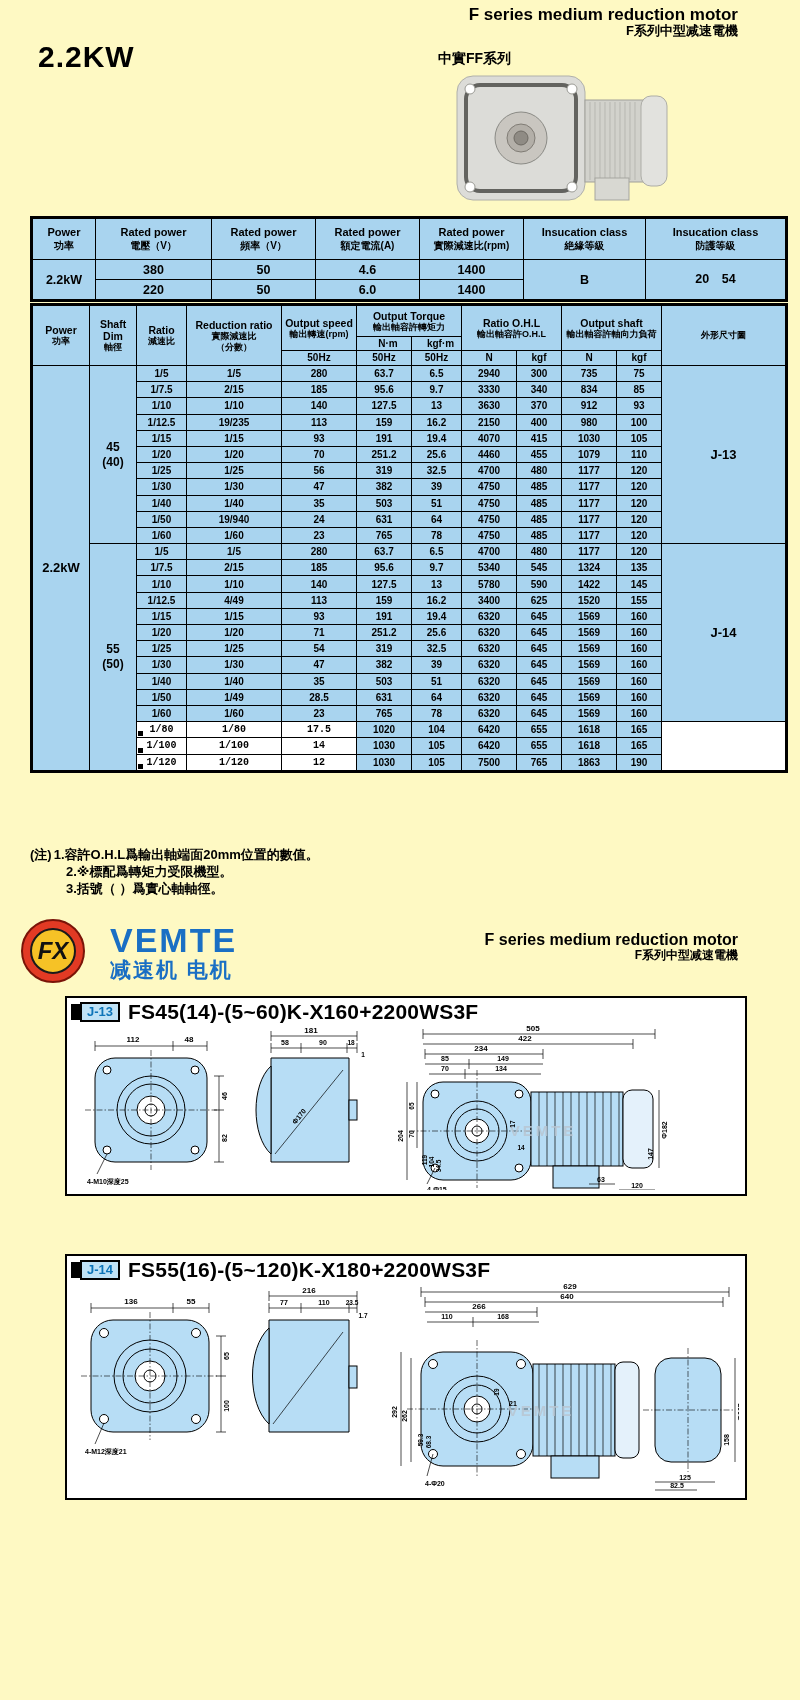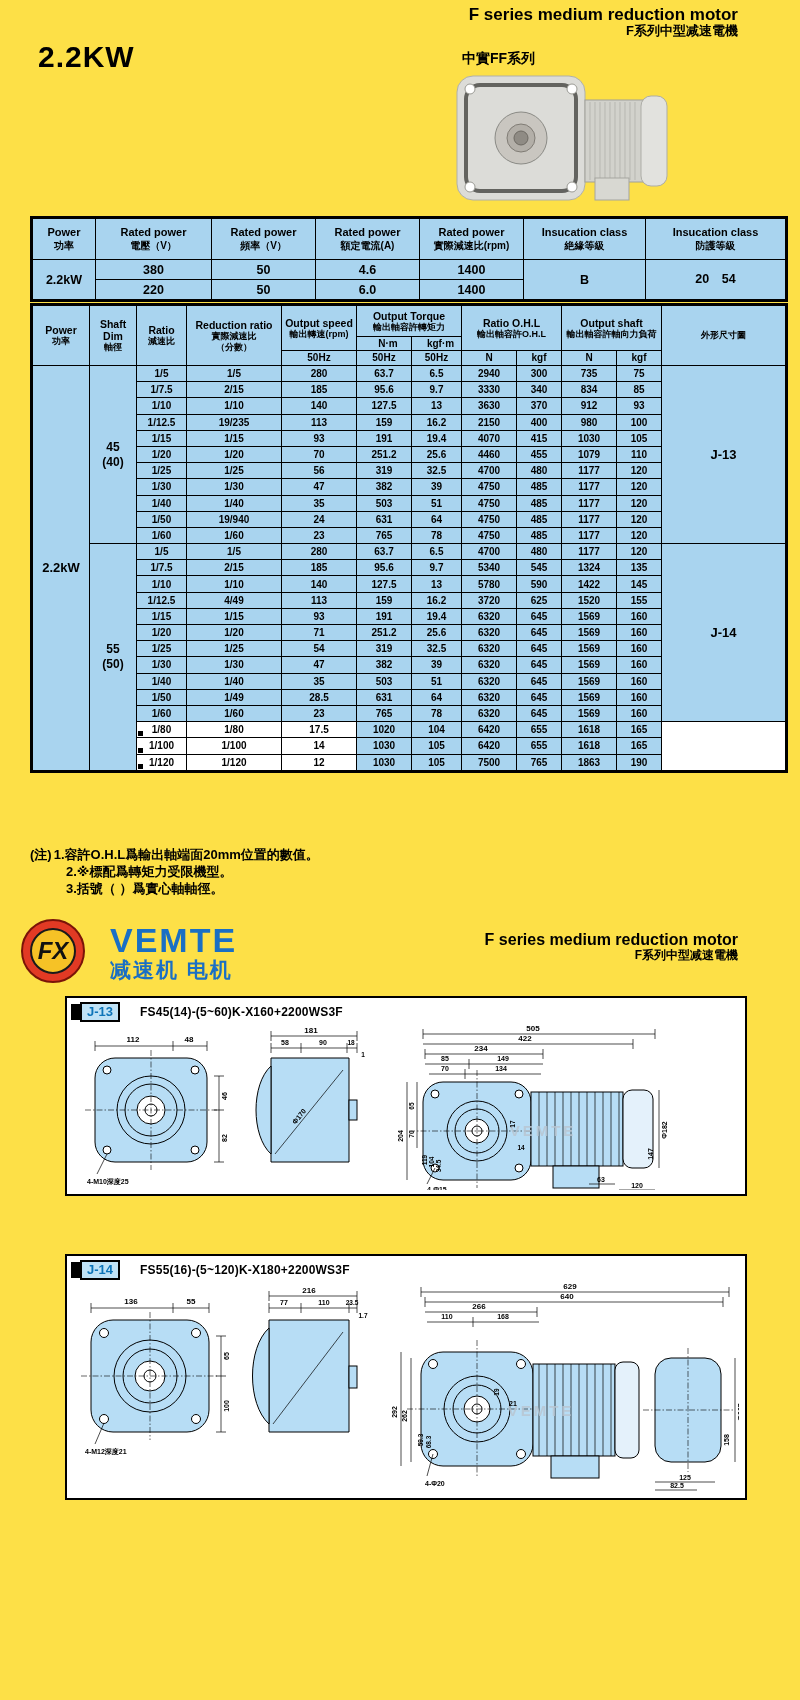--- a/index.html
+++ b/index.html
@@ -3,7 +3,7 @@
 <meta charset="utf-8">
 <style>
   html,body{margin:0;padding:0;background:#fff;}
-  .page{position:relative;width:800px;height:1700px;background:#fde047;overflow:hidden;
+  .page{position:relative;width:800px;height:1700px;background:#fef9c3;overflow:hidden;
         font-family:"Liberation Sans","DejaVu Sans",sans-serif;font-weight:700;color:#000;}
   .abs{position:absolute;}
 

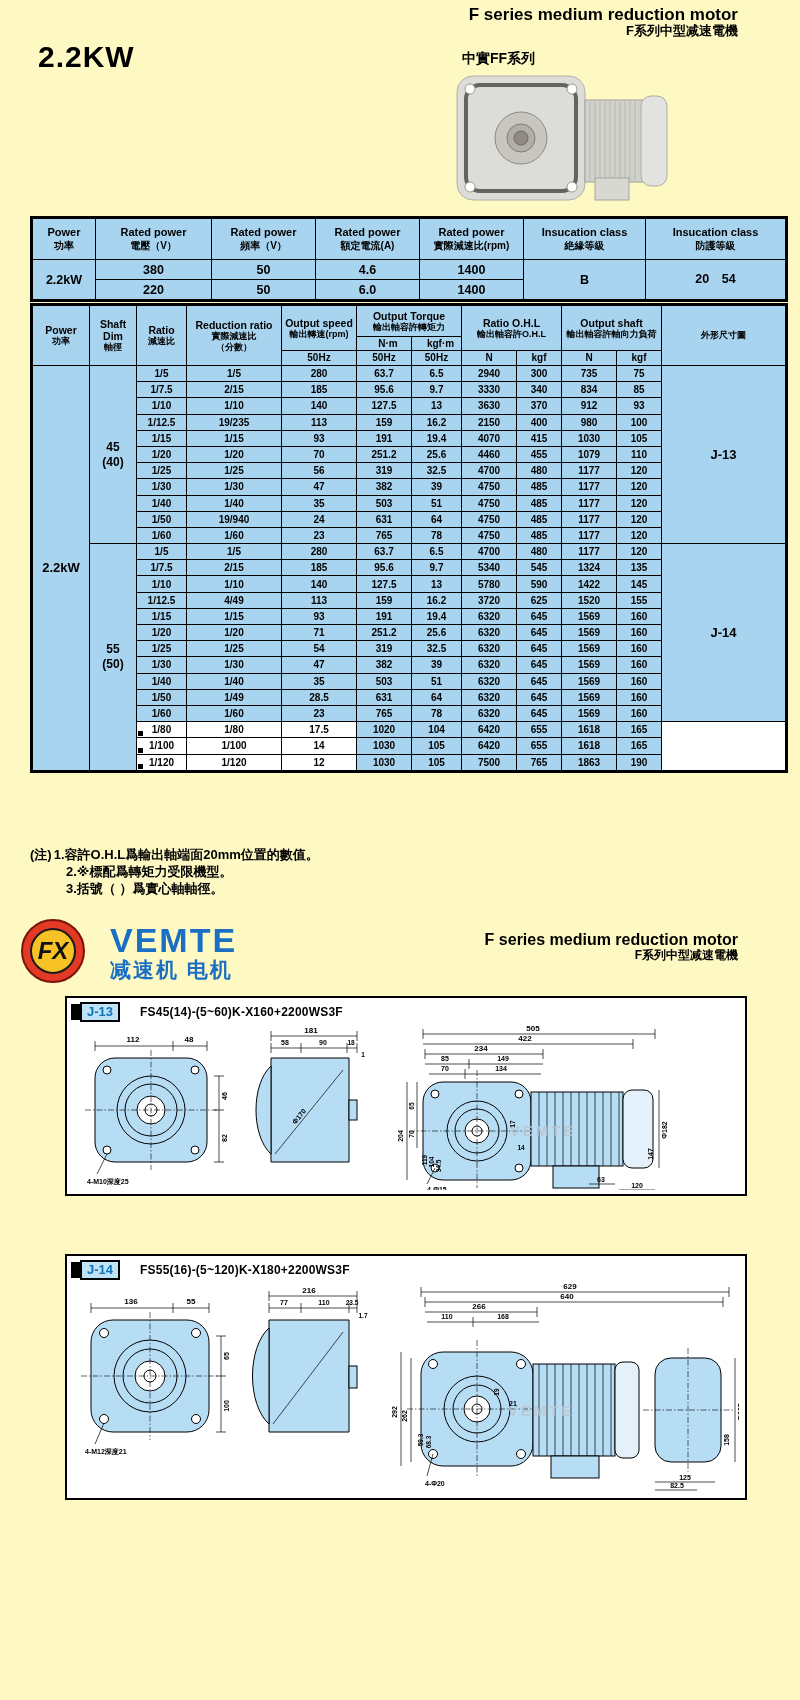--- a/index.html
+++ b/index.html
@@ -12,7 +12,7 @@
   .doc-title .en{font-size:17px;}
   .doc-title .zh{font-size:13px;}
   .kw{left:38px;top:40px;font-size:30px;letter-spacing:1px;}
-  .photo-cap{left:462px;top:50px;font-size:14px;}
+  .photo-cap{left:438px;top:50px;font-size:14px;}
 
   
   table{border-collapse:collapse;table-layout:fixed;}

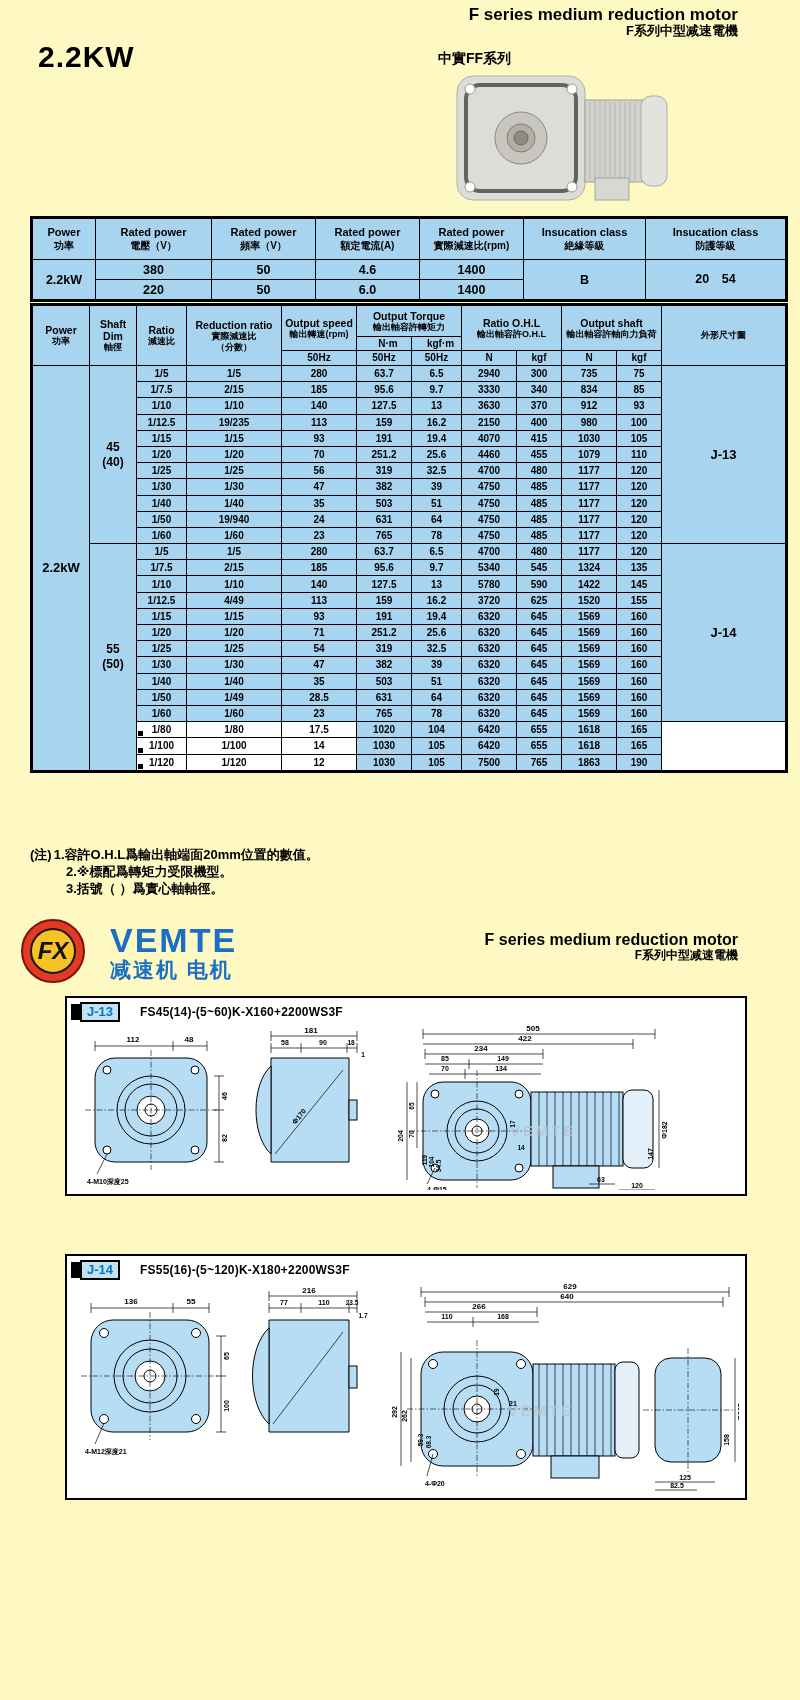--- a/index.html
+++ b/index.html
@@ -409,7 +409,7 @@
           <td>113</td>
           <td>159</td>
           <td>16.2</td>
-          <td>3720</td>
+          <td>3400</td>
           <td>625</td>
           <td>1520</td>
           <td>155</td>

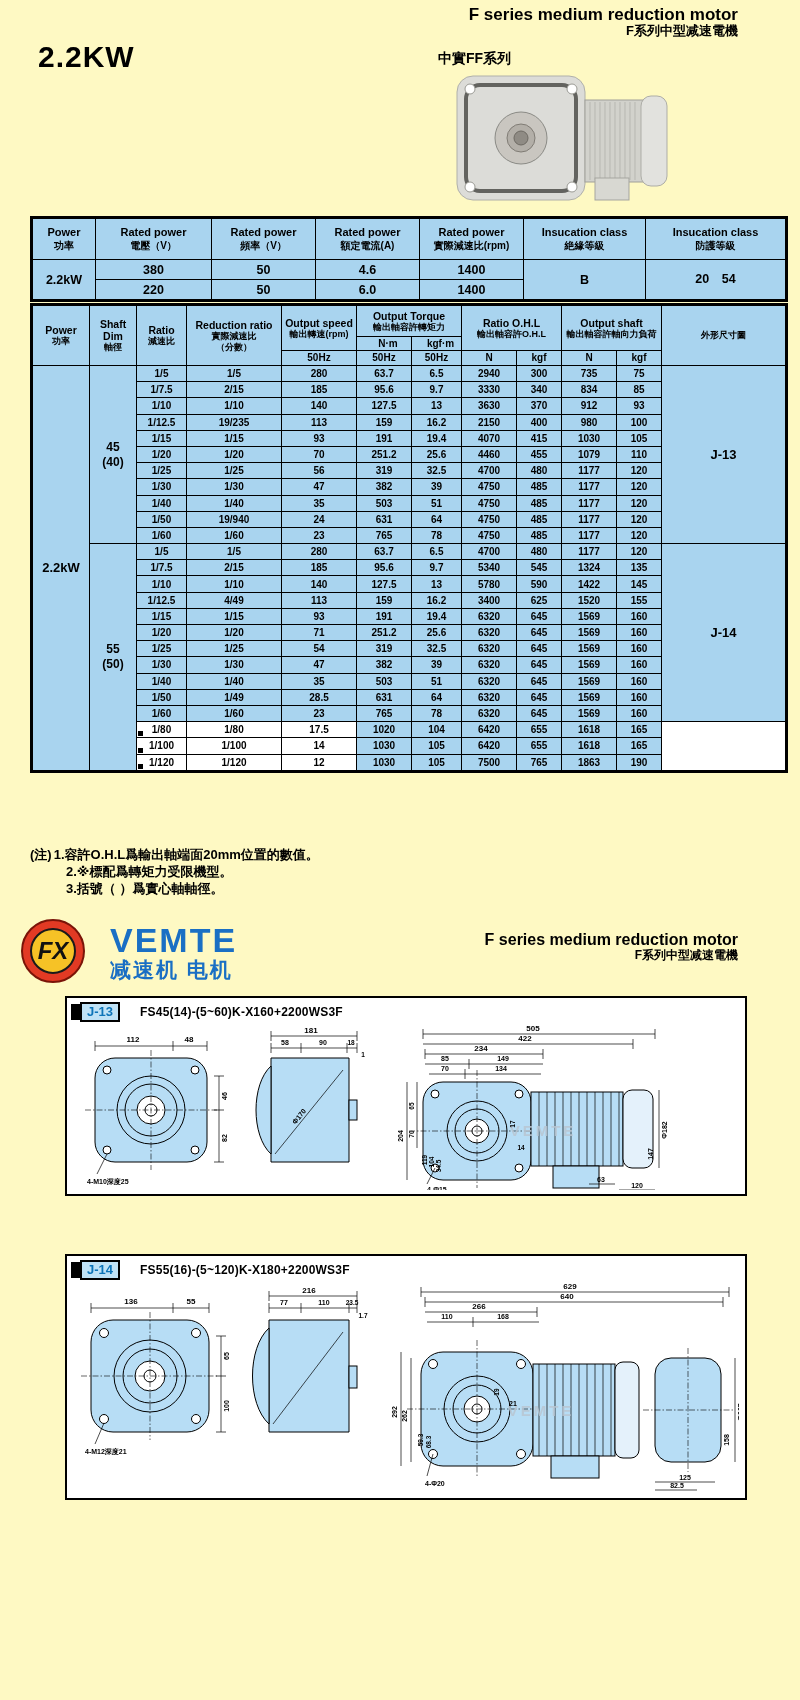--- a/index.html
+++ b/index.html
@@ -33,7 +33,7 @@
   .t2 td.shaft-cell{font-size:12px;line-height:1.25;}
   .t2 td.dim-cell{font-size:13px;}
   .t2 td.dim-cell.empty{background:#fff;}
-  .t2 td.white-cell{background:#fff;}
+  .t2 td.white-cell{background:#fff;font-family:Liberation Mono, monospace;}
   .lim-marker{position:absolute;left:1px;bottom:1px;width:5px;height:5px;background:#000;}
 
   

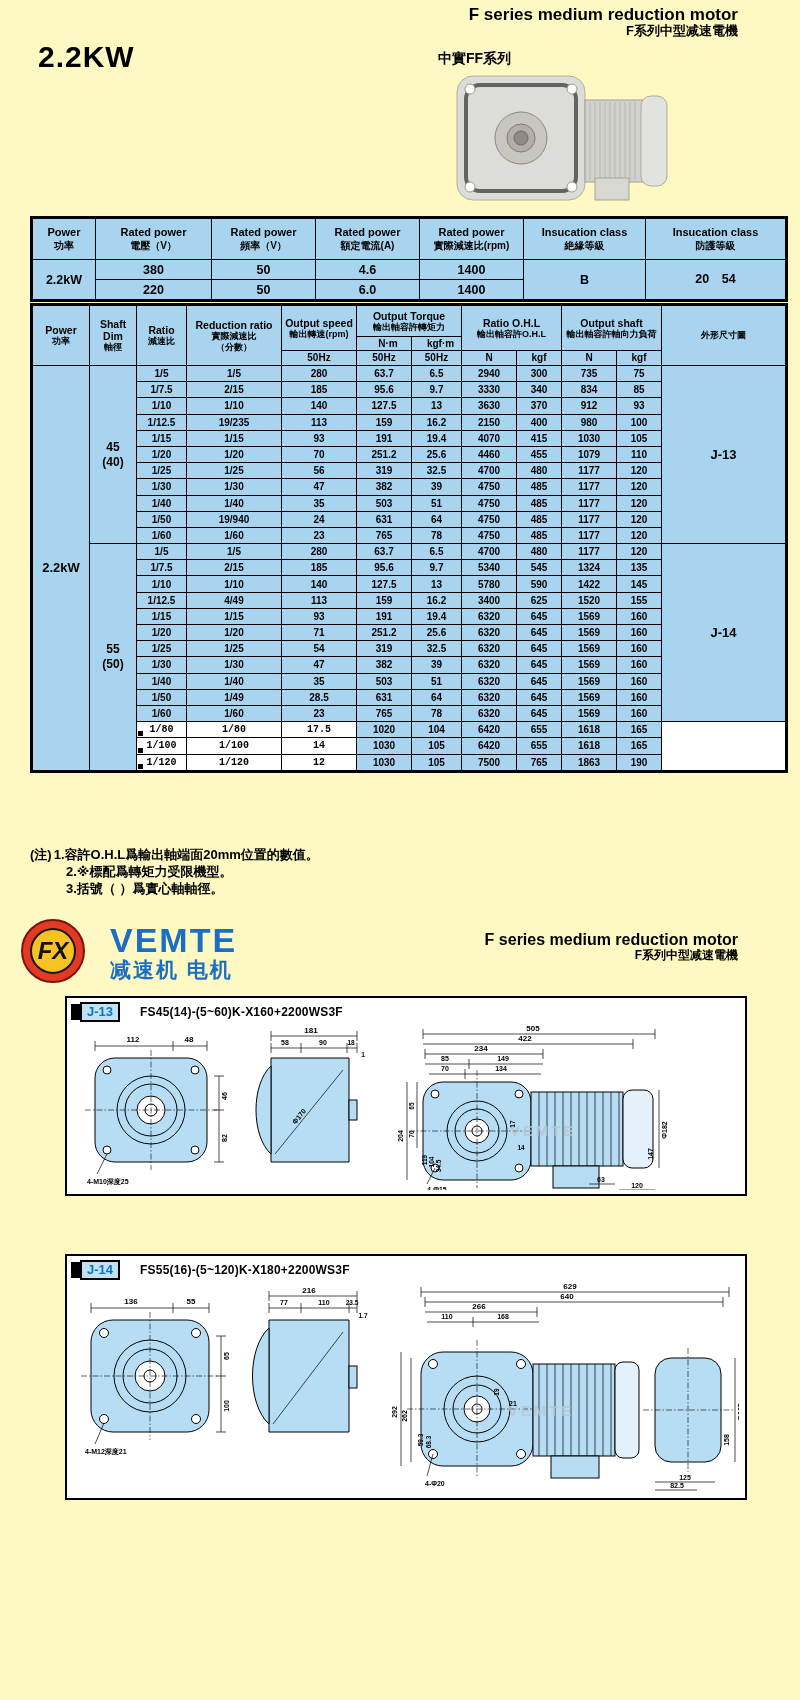--- a/index.html
+++ b/index.html
@@ -59,7 +59,7 @@
   .badge-square{width:9px;height:16px;background:#000;display:inline-block;}
   .badge{border:2px solid #000;background:#bfe2f6;color:#0d74b8;font-size:13px;
          padding:0 5px;line-height:16px;display:inline-block;}
-  .model{font-size:12px;margin-left:20px;letter-spacing:0.2px;}
+  .model{font-size:21px;margin-left:8px;letter-spacing:0.2px;}
 
   
   .drw line,.drw path,.drw rect,.drw circle{stroke:#000;stroke-width:1;fill:none;}

